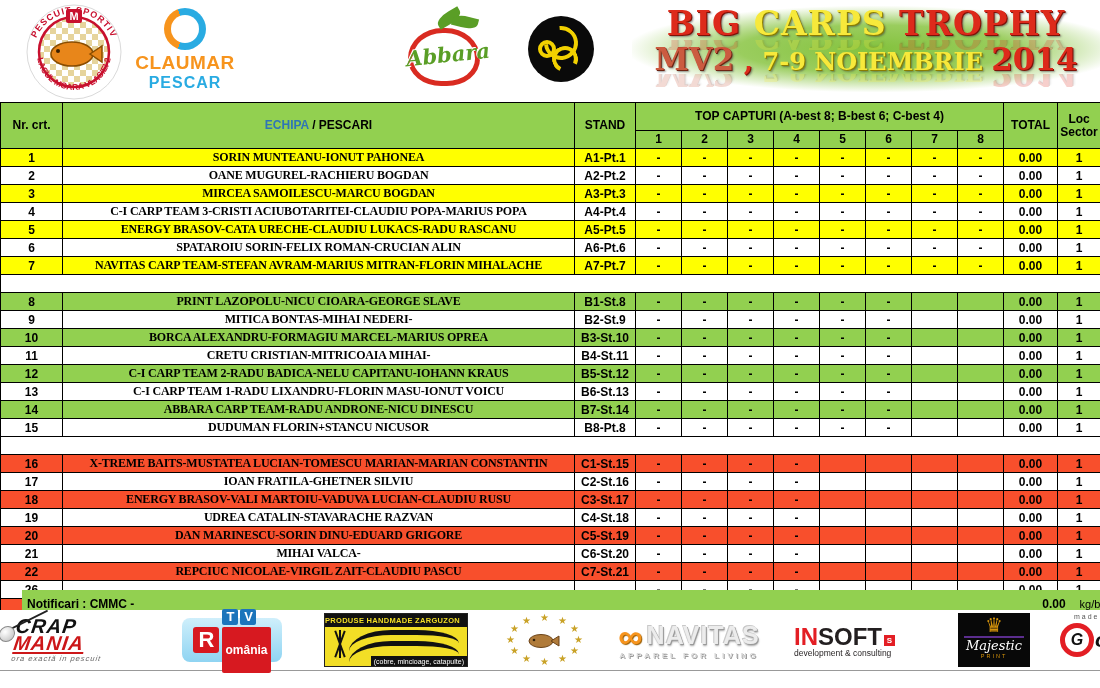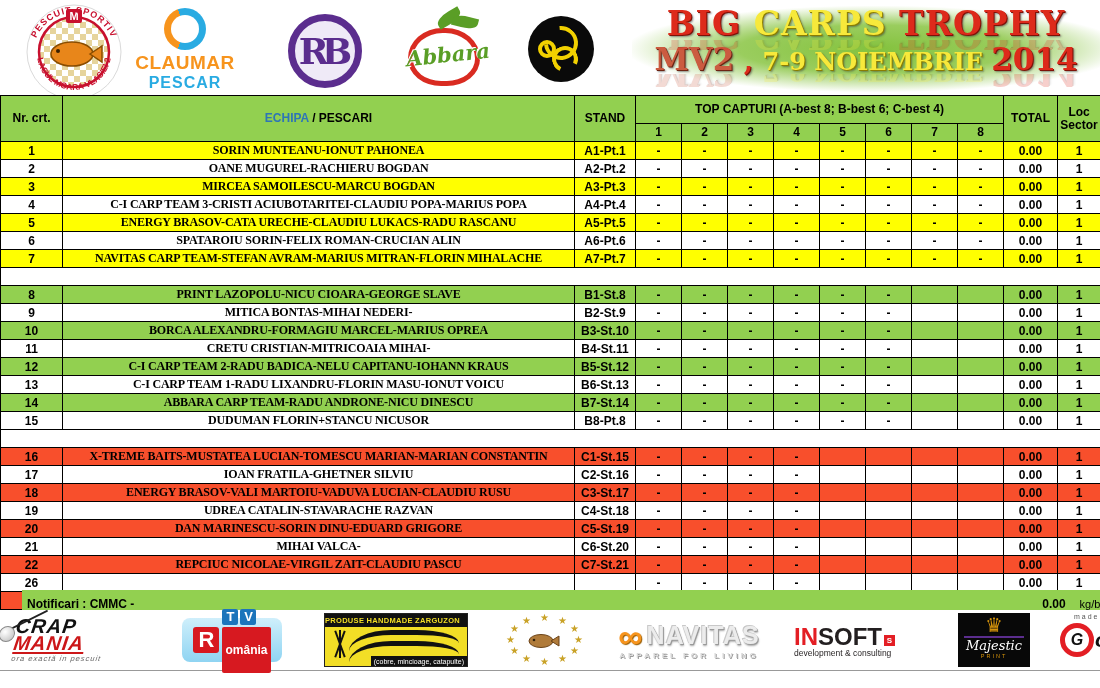--- a/index.html
+++ b/index.html
@@ -211,9 +211,6 @@
       <div class="claumar-l2">PESCAR</div>
     </div>
 
-    <div class="toplogo" id="logo-rb">
-      <span>RB</span>
-    </div>
 
     <div class="toplogo" id="logo-abbara">
       <div class="apple"></div>

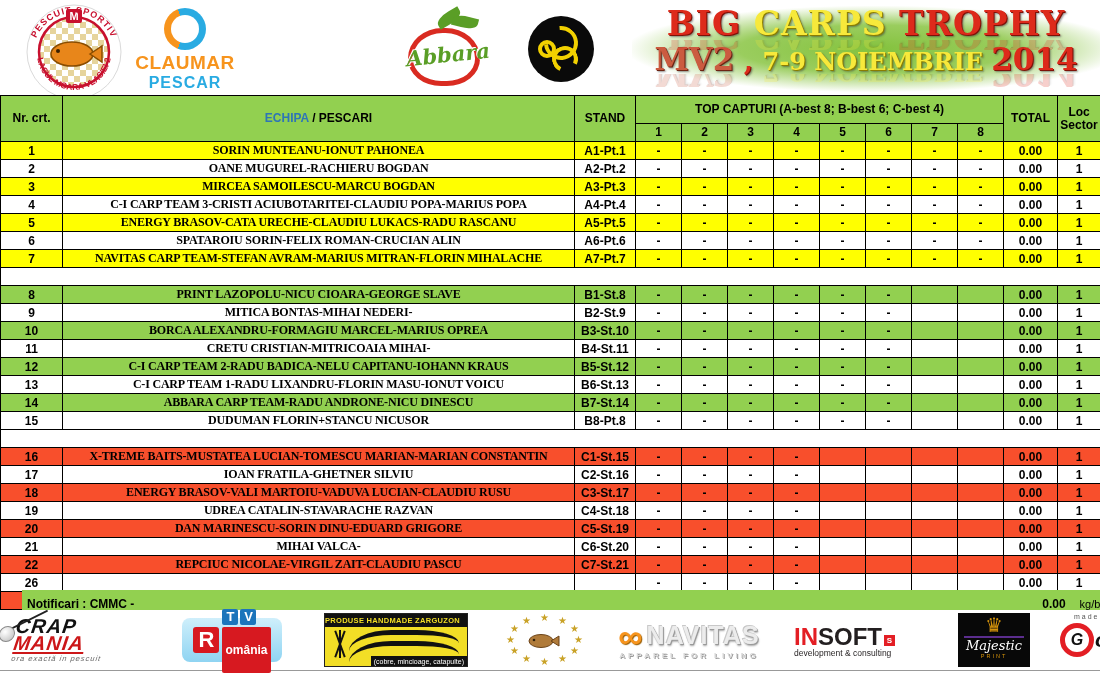--- a/index.html
+++ b/index.html
@@ -65,7 +65,7 @@
     overflow:hidden;margin-top:-4px !important;}
 
   
-  #results{position:absolute;left:0;top:95px;width:1100px;border-collapse:collapse;table-layout:fixed;}
+  #results{position:absolute;left:0;top:102px;width:1100px;border-collapse:collapse;table-layout:fixed;}
   #results th,#results td{border:1px solid #000;padding:0;overflow:hidden;white-space:nowrap;}
   #results thead th{background:#92D050;color:#000;font-size:12px;font-weight:bold;
     white-space:normal;line-height:1.05;}

